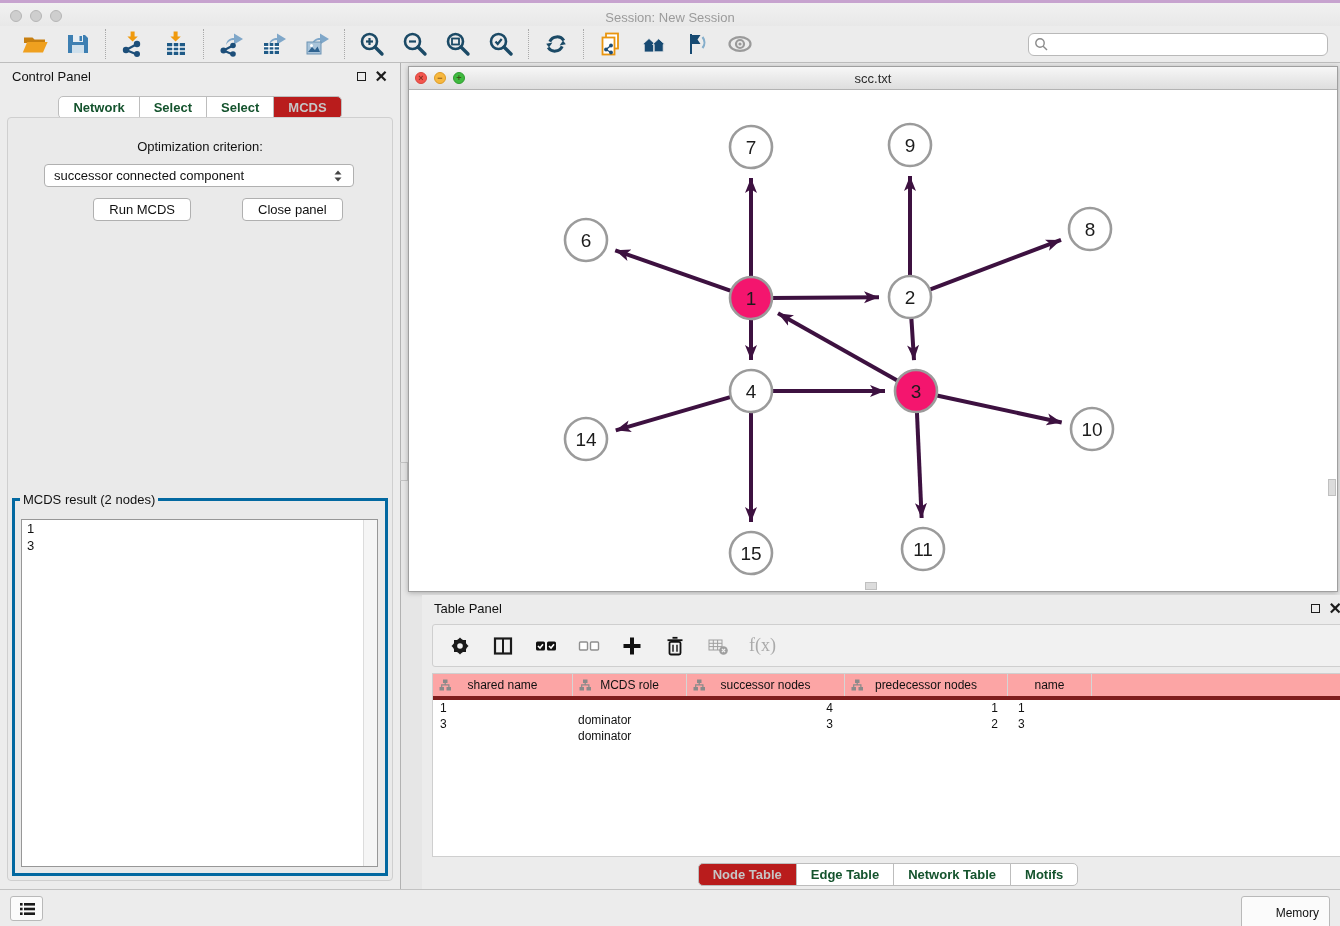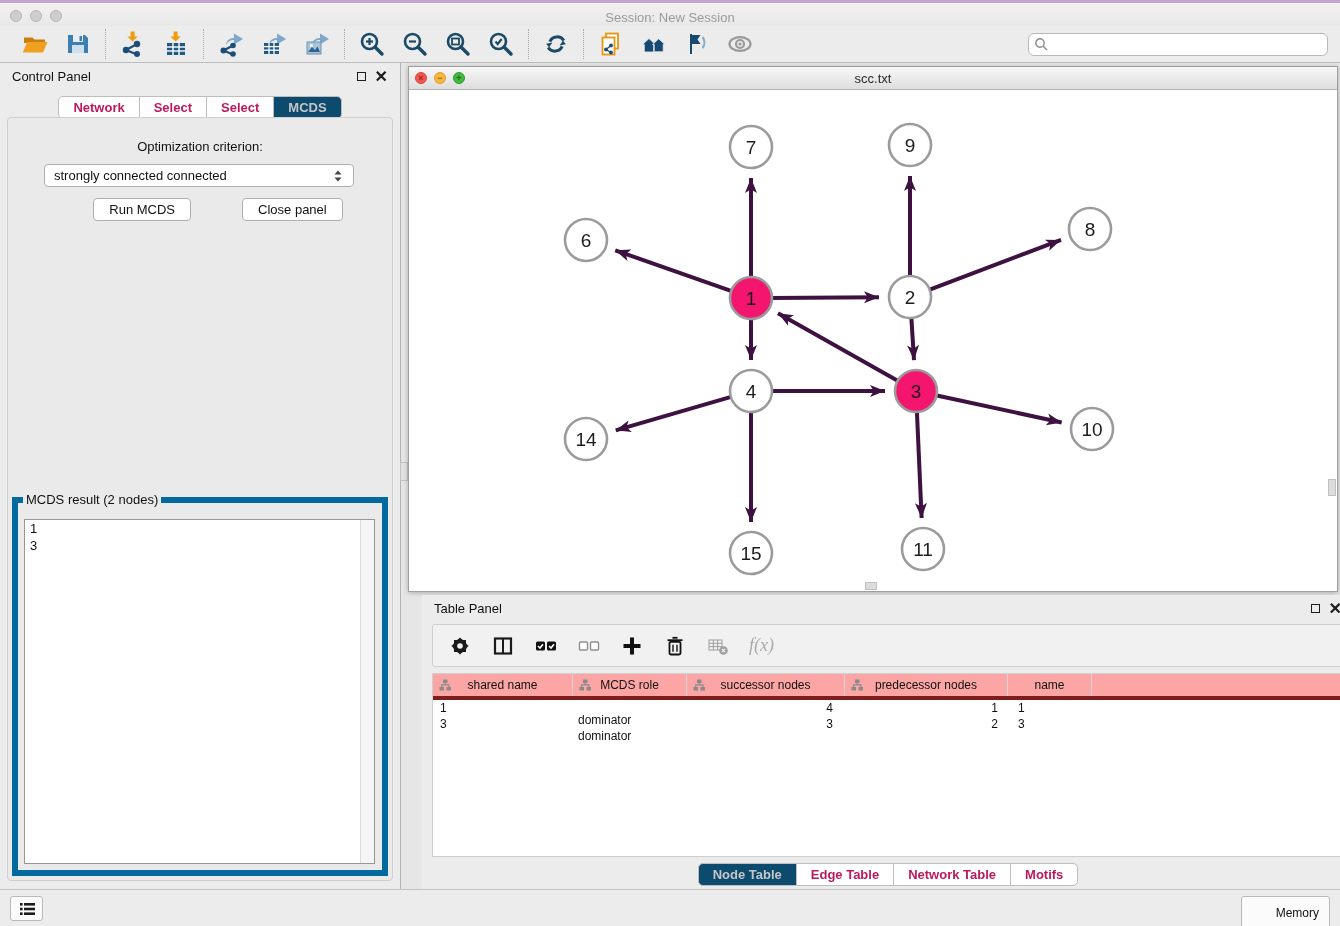--- a/index.html
+++ b/index.html
@@ -36,7 +36,7 @@
 
   .seg{display:flex;}
   .seg .tab{background:#fff;border:1px solid #bdbdbd;margin-left:-1px;padding:3px 14px;
-    font-size:13px;font-weight:600;color:#be185d;white-space:nowrap;}
+    font-size:13px;font-weight:600;color:#14532d;white-space:nowrap;}
   .seg .tab:first-child{border-radius:5px 0 0 5px;margin-left:0;}
   .seg .tab:last-child{border-radius:0 5px 5px 0;}
   .seg .tab.disabled{background:#0c4a6e;color:#c6c6c6;}

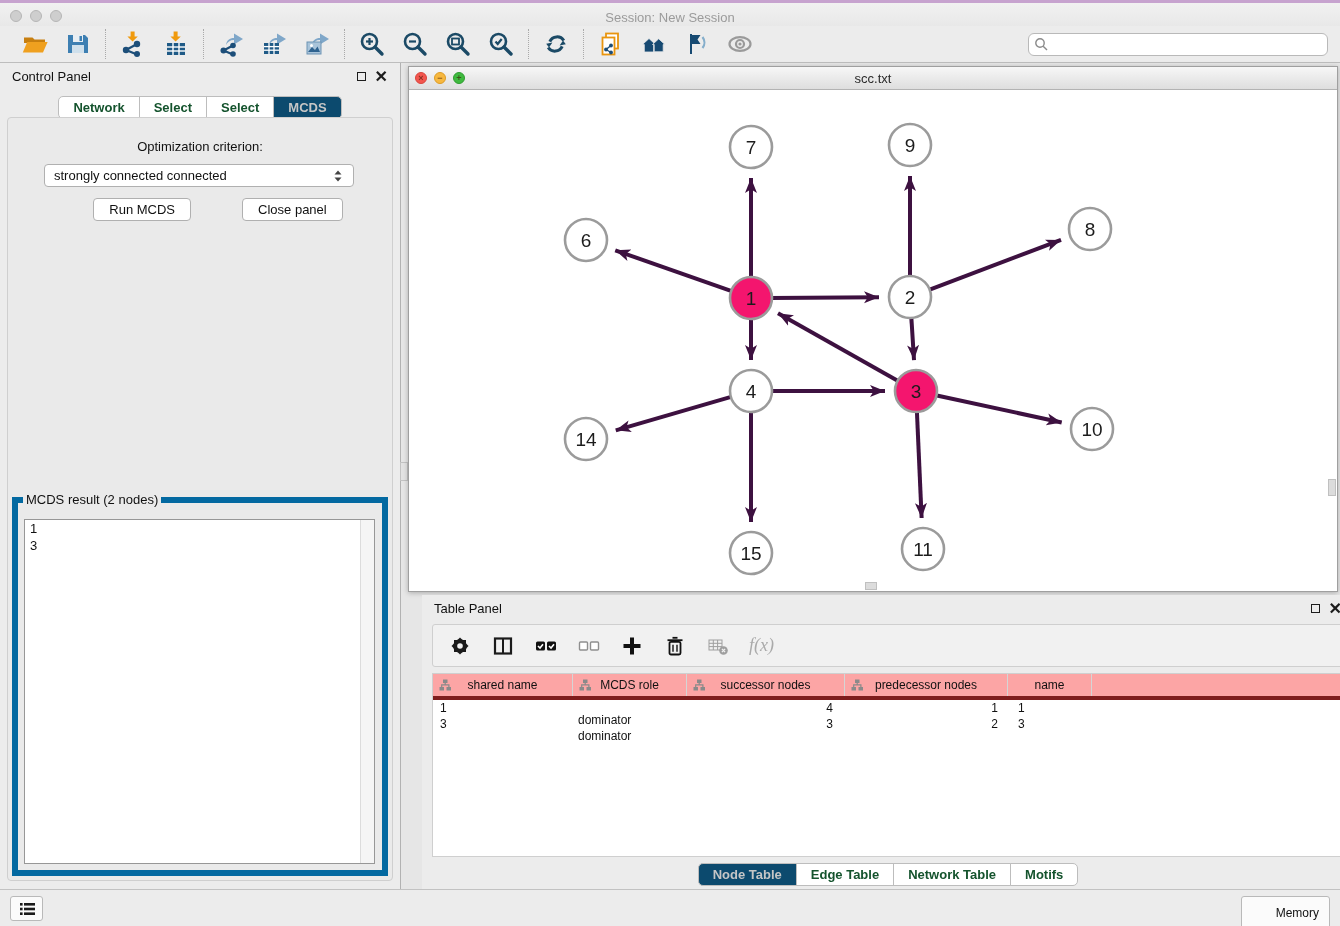--- a/index.html
+++ b/index.html
@@ -39,7 +39,7 @@
     font-size:13px;font-weight:600;color:#14532d;white-space:nowrap;}
   .seg .tab:first-child{border-radius:5px 0 0 5px;margin-left:0;}
   .seg .tab:last-child{border-radius:0 5px 5px 0;}
-  .seg .tab.disabled{background:#0c4a6e;color:#c6c6c6;}
+  .seg .tab.disabled{background:#b91c1c;color:#c6c6c6;}
   .cp-tabs{position:absolute;left:0;right:0;top:33px;display:flex;justify-content:center;}
 
   .cp-content{position:absolute;left:7px;right:7px;top:54px;bottom:9px;background:#eaeaea;

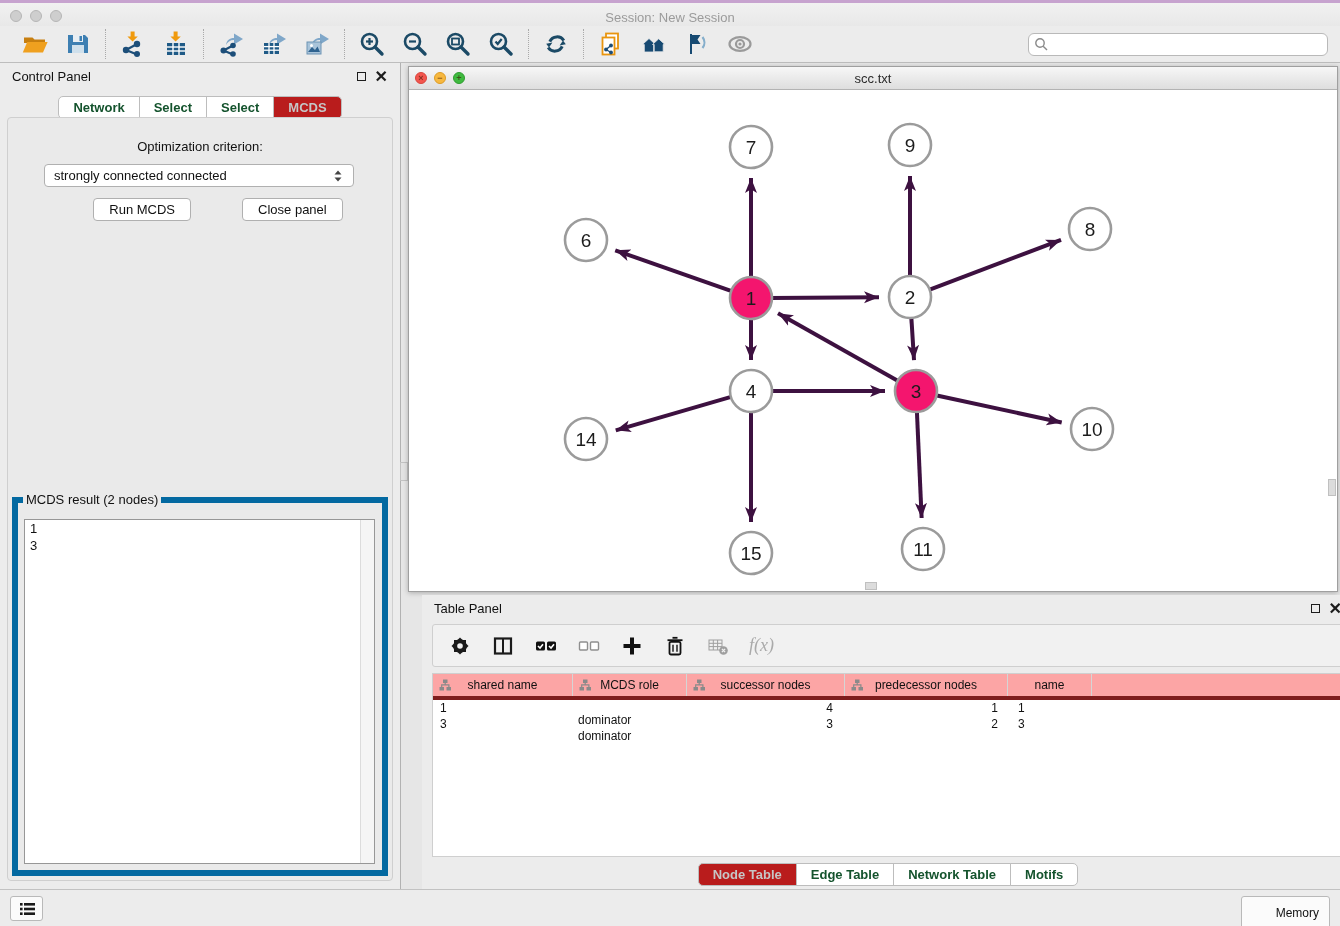--- a/index.html
+++ b/index.html
@@ -313,7 +313,7 @@
   <div class="cp-content">
     <div class="opt-label">Optimization criterion:</div>
     <div class="select">
-      <span>strongly connected connected</span>
+      <span>successor connected component</span>
       <svg class="chev" width="12" height="16" viewBox="0 0 12 16">
         <path d="M2.5 6.5L6 2.5l3.5 4z" fill="#444"></path>
         <path d="M2.5 9.5L6 13.5l3.5-4z" fill="#444"></path>

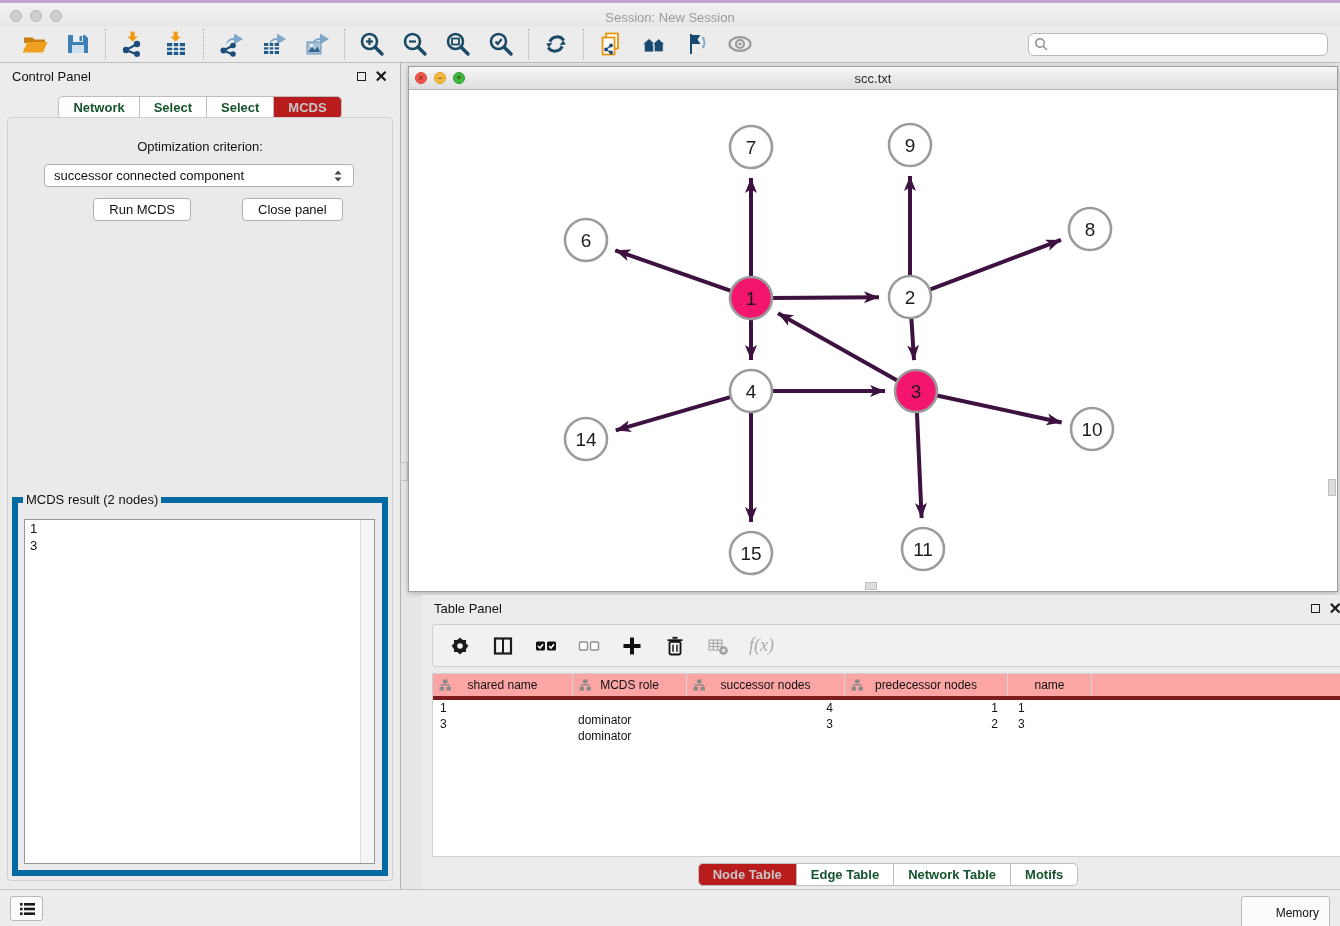--- a/index.html
+++ b/index.html
@@ -53,7 +53,7 @@
     font-size:13px;display:flex;align-items:center;margin-left:36px;}
 
   .result-fieldset{position:absolute;left:4px;right:4px;top:374px;bottom:4px;margin:0;padding:0;
-    border:6px solid #0369a1;}
+    border:3px solid #0369a1;}
   .result-fieldset legend{font-size:13px;margin-left:5px;padding:0 3px;}
   .result-list{position:absolute;left:6px;right:7px;top:12px;bottom:6px;background:#fff;
     border:1px solid #979797;}

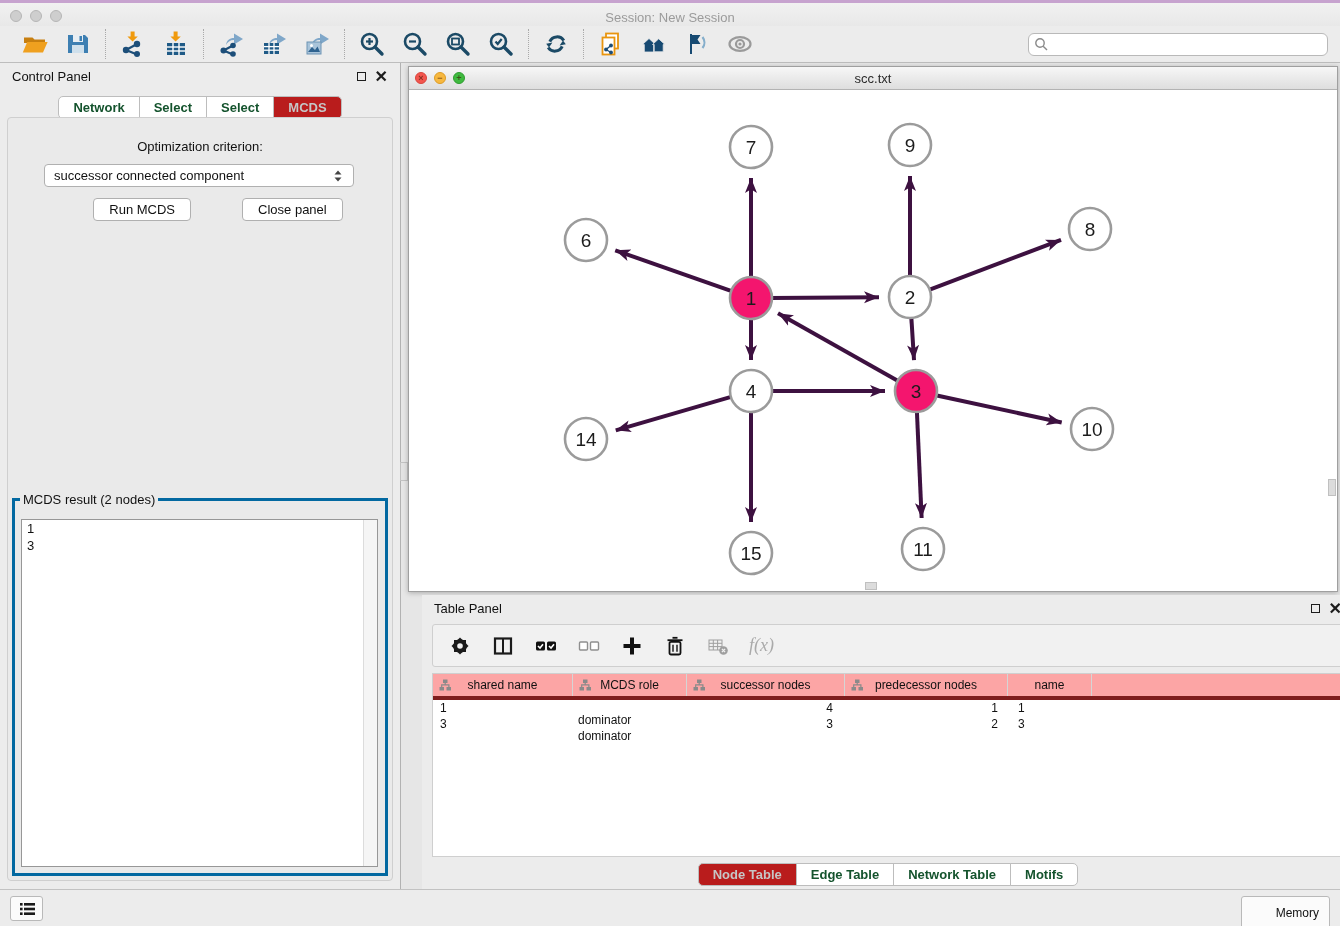--- a/index.html
+++ b/index.html
@@ -84,7 +84,7 @@
   .tp-toolbar{position:absolute;left:10px;right:8px;top:29px;height:43px;background:#f1f1f1;
     border:1px solid #cfcfcf;border-radius:3px;display:flex;align-items:center;gap:19px;padding:0 15px;box-sizing:border-box;}
   .tp-icon{display:flex;align-items:center;justify-content:center;width:24px;height:24px;}
-  .fx-label{font-family:"Liberation Serif",serif;font-style:italic;font-size:18px;color:#aaa;}
+  .fx-label{font-family:"Liberation Serif",serif;font-size:18px;color:#aaa;}
   .tp-table{position:absolute;left:10px;right:8px;top:78px;height:182px;background:#fff;
     border:1px solid #cfcfcf;overflow:hidden;}
   .thead{display:flex;height:22px;background:#fca5a5;border-bottom:4px solid #7f1d1d;}

